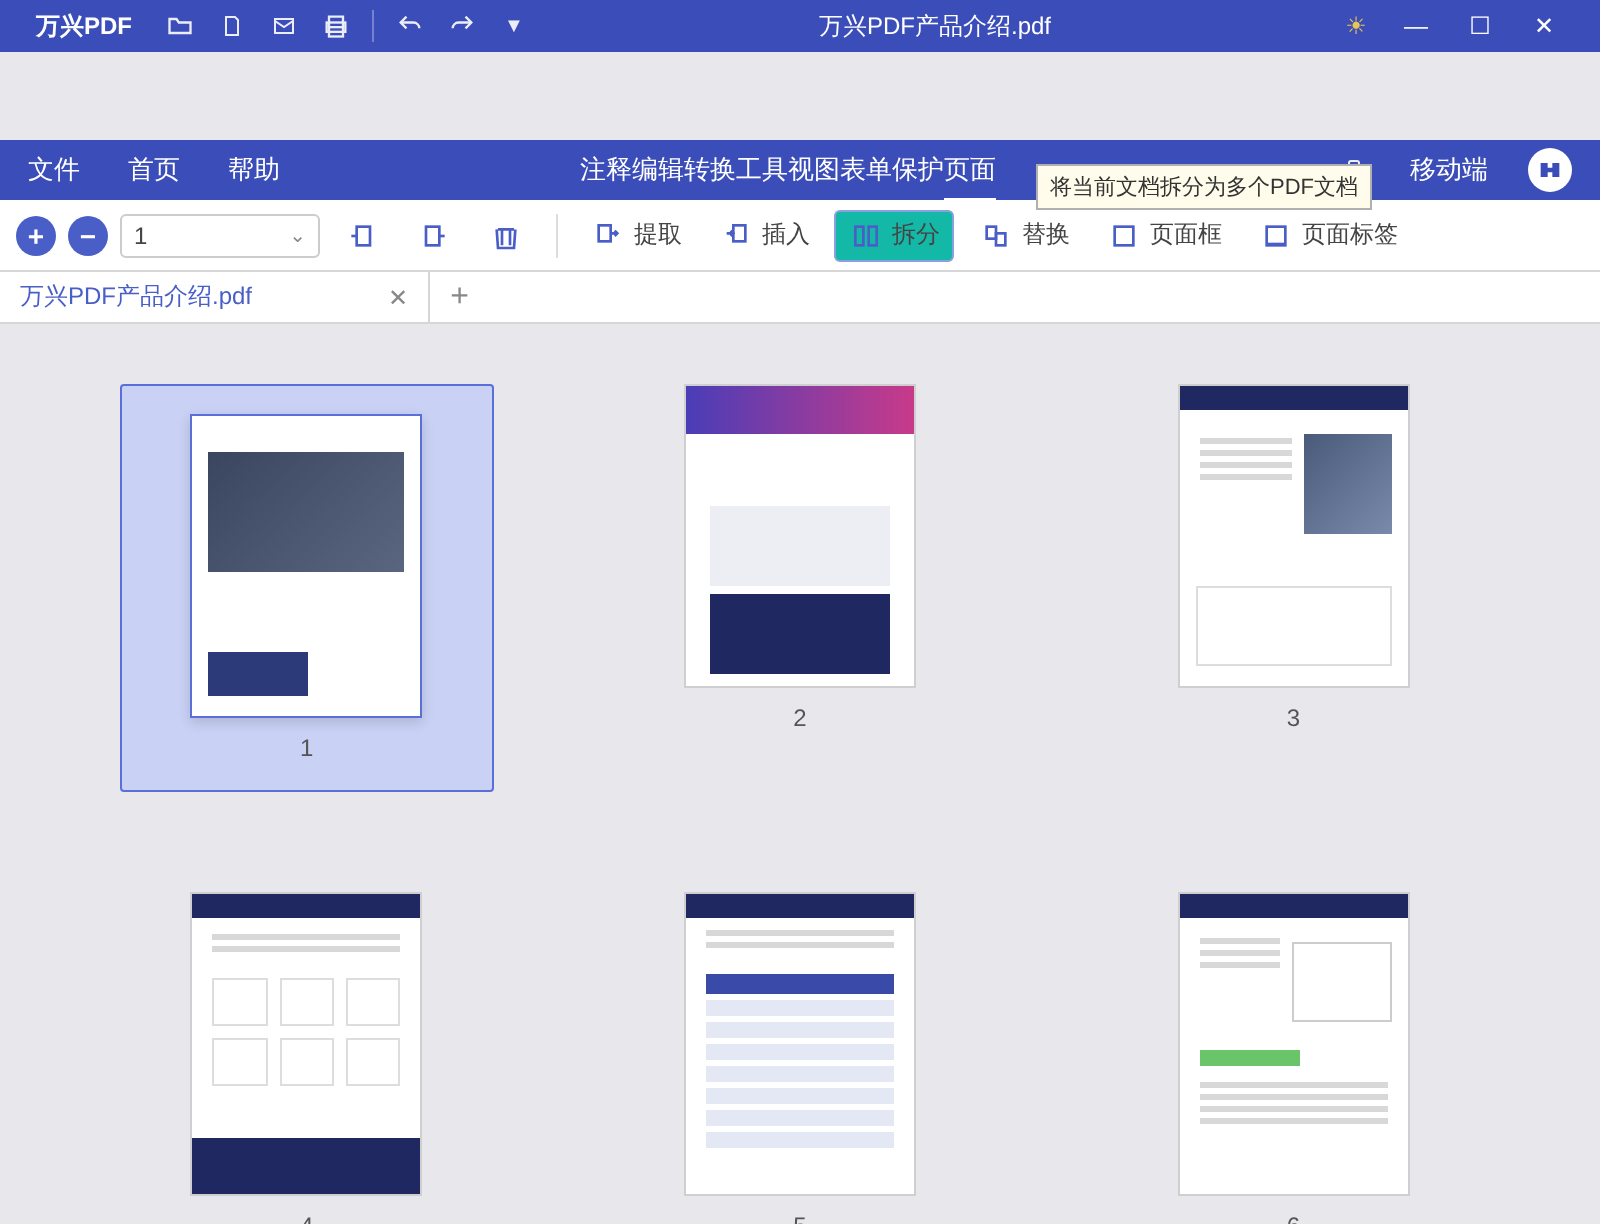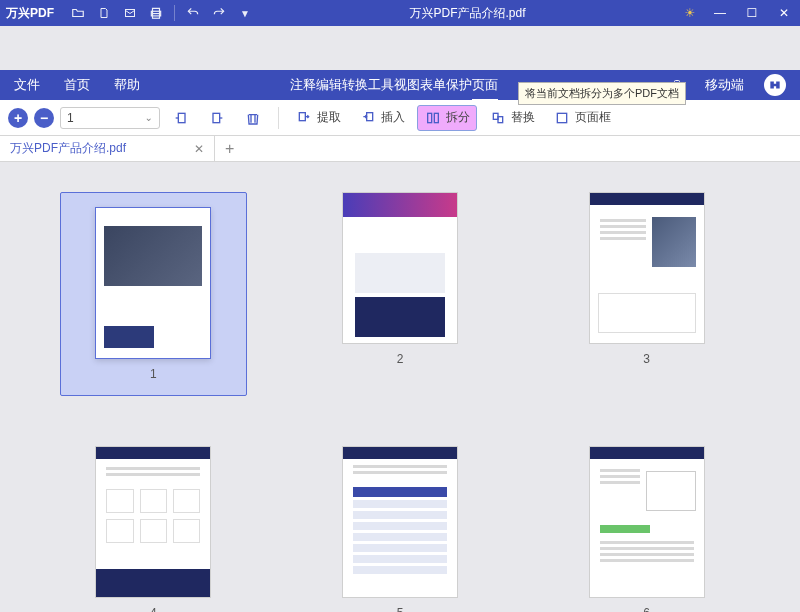--- a/index.html
+++ b/index.html
@@ -6,7 +6,7 @@
     body { width: 800px; height: 612px; background: #e8e8ec; overflow: hidden; }
 
     
-    .titlebar { height: 26px; background: #3b4db8; display: flex; align-items: center; color: #fff; font-size: 12px; padding: 0 6px; }
+    .titlebar { height: 26px; background: #3b4db8; display: flex; align-items: center; color: #fff; font-size: 12px; padding: 0 18px; }
     .titlebar .left { display: flex; align-items: center; gap: 10px; }
     .titlebar .left .app { font-weight: bold; margin-right: 6px; }
     .titlebar .center { flex: 1; text-align: center; }

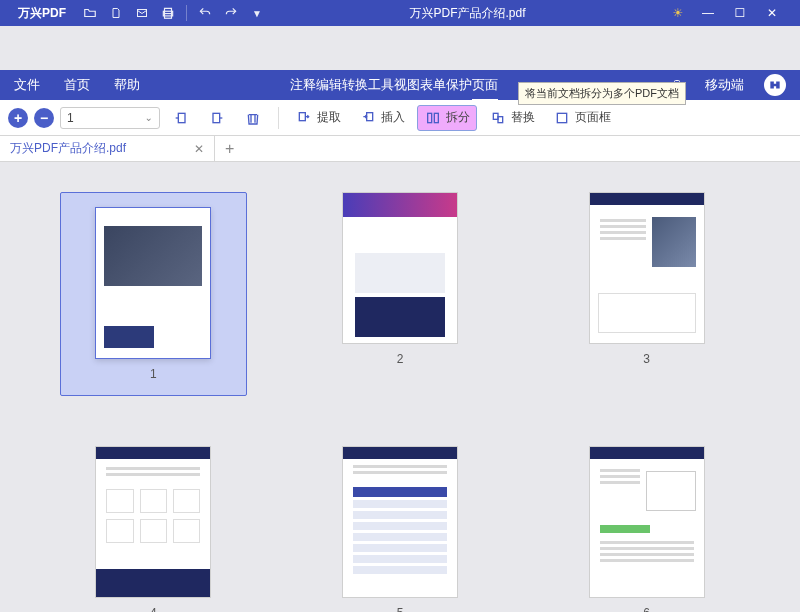--- a/index.html
+++ b/index.html
@@ -35,7 +35,7 @@
     .tool-btn { display: flex; align-items: center; gap: 4px; padding: 3px 6px; cursor: pointer; border-radius: 3px; }
     .tool-btn .ic { width: 18px; height: 18px; display: inline-flex; align-items: center; justify-content: center; }
     .tool-sep { width: 1px; height: 22px; background: #ddd; margin: 0 4px; }
-    .tool-btn.highlight { border: 1px solid #88a0e0; background: #f0abfc; }
+    .tool-btn.highlight { border: 1px solid #88a0e0; background: #14b8a6; }
 
     
     .tooltip { position: absolute; top: 82px; left: 518px; background: #fffceb; border: 1px solid #b0b0b0; font-size: 11px; padding: 3px 6px; color: #333; z-index: 10; }

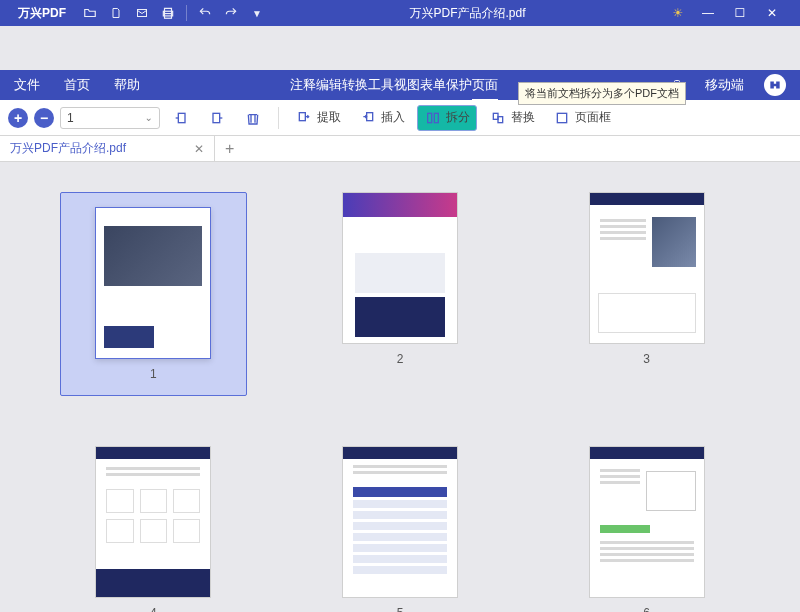--- a/index.html
+++ b/index.html
@@ -237,6 +237,15 @@
       </span>
       <span>页面框</span>
     </span>
+  <span class="tool-btn">
+      <span class="ic">
+        <svg width="16" height="16" viewBox="0 0 24 24" fill="none" stroke="#4a5ec8" stroke-width="2">
+          <rect x="5" y="5" width="14" height="14"></rect>
+          <path d="M5 18h14"></path>
+        </svg>
+      </span>
+      <span>页面标签</span>
+    </span>
 </div>
 
 <div class="tooltip">将当前文档拆分为多个PDF文档</div>

